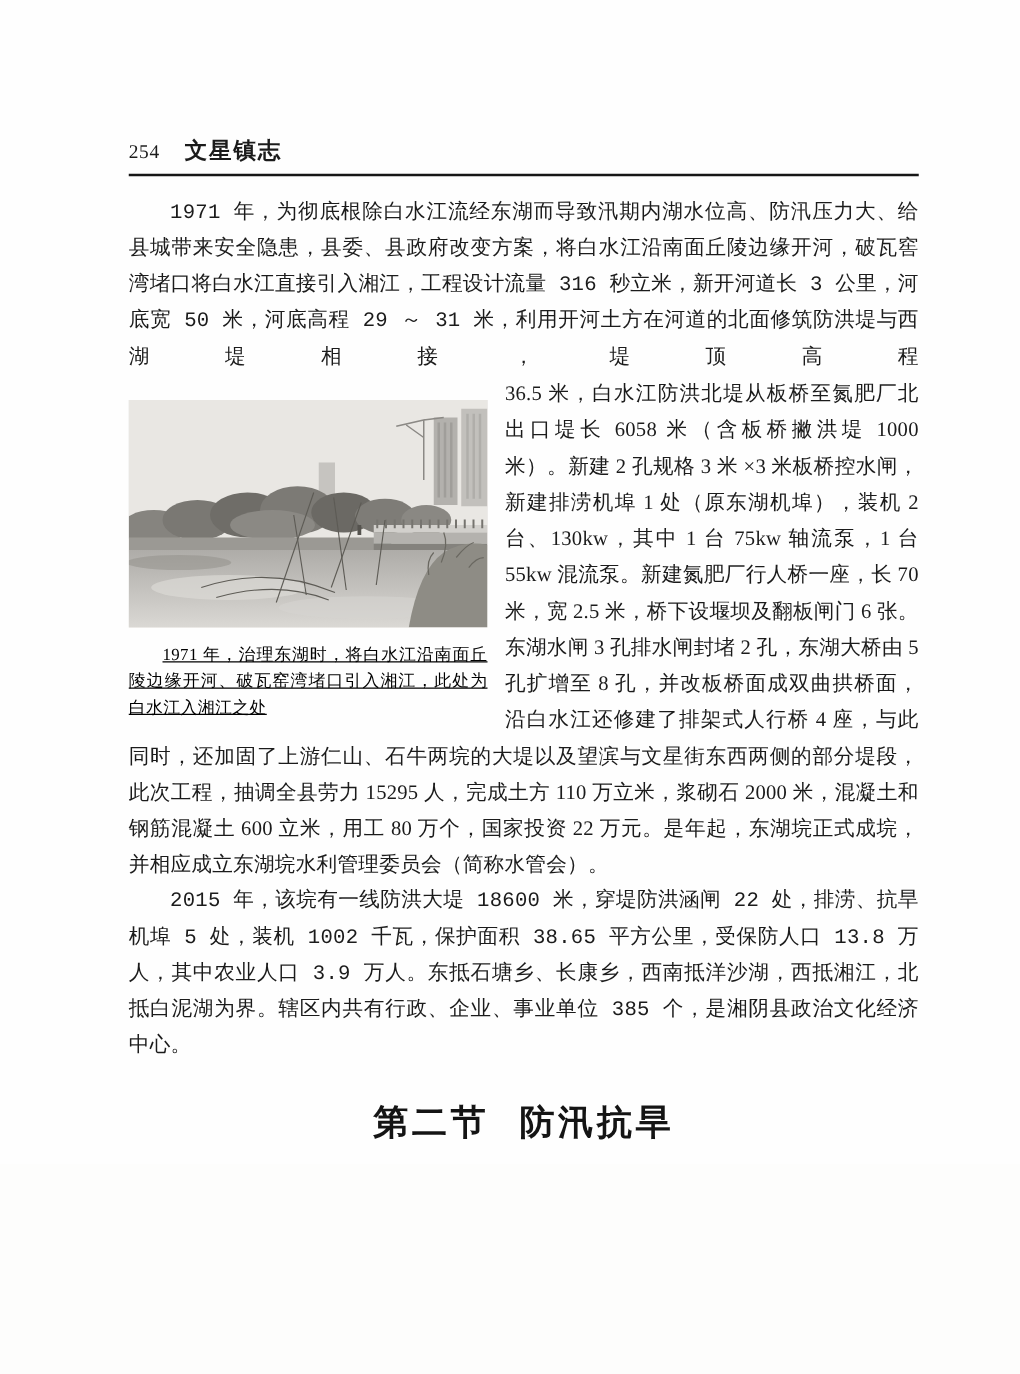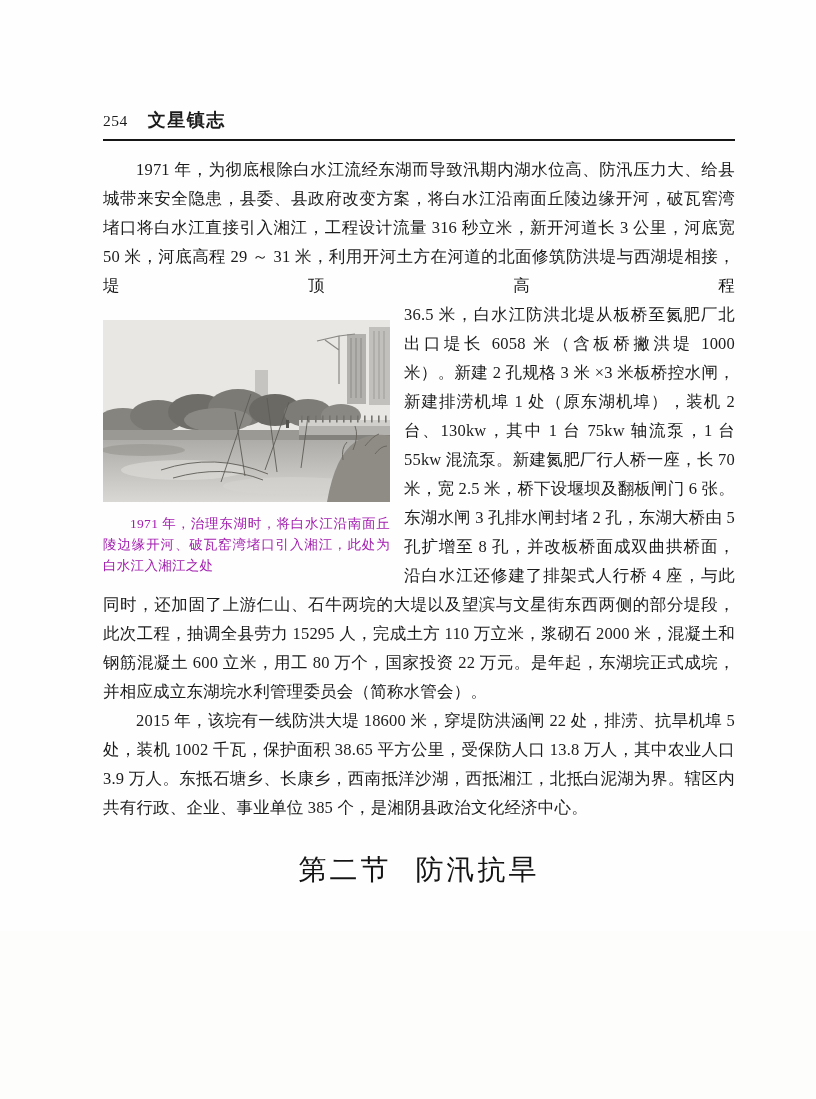--- a/index.html
+++ b/index.html
@@ -39,7 +39,7 @@
     text-align: justify;
     letter-spacing: 0.2px;
   }
-  .indent { text-indent: 2em; }
+  .indent { text-indent: 2em; font-family: Liberation Mono, monospace; }
   .first-para { margin-top: 14px; }
   .flush-last { text-align-last: justify; }
 

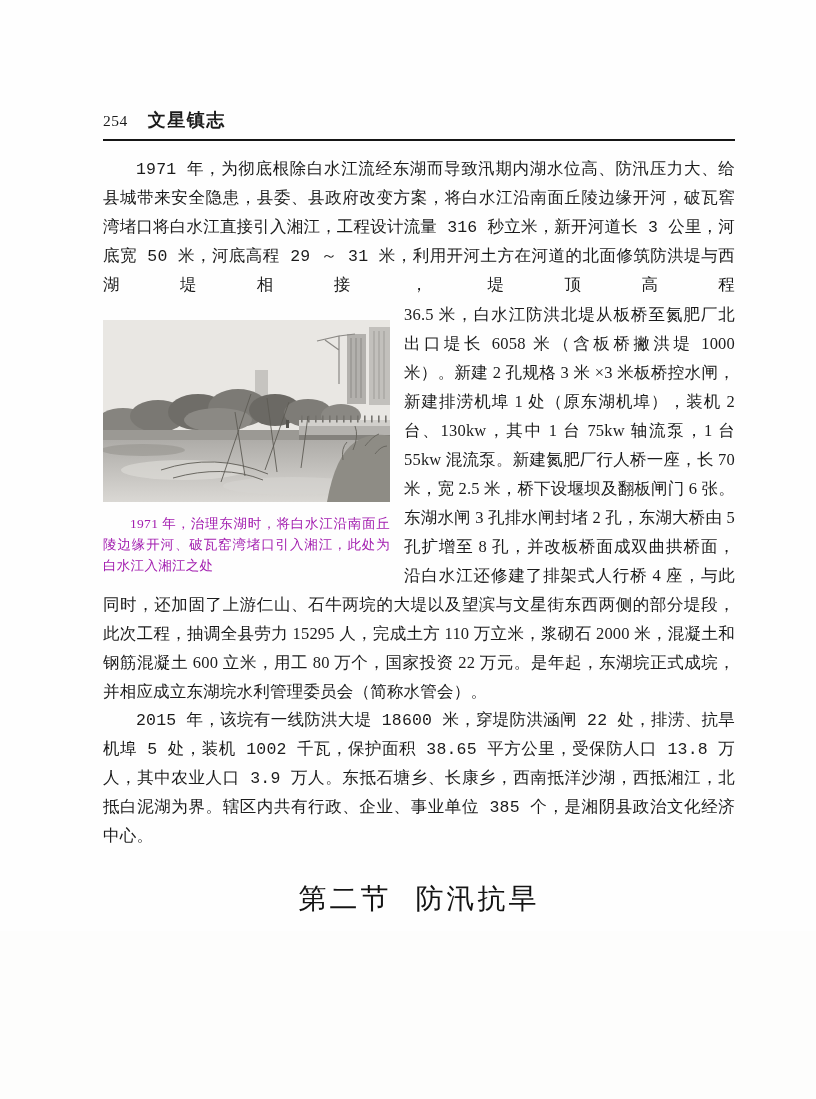--- a/index.html
+++ b/index.html
@@ -64,8 +64,9 @@
     line-height: 21px;
     text-align: justify;
     text-indent: 2em;
-    color: #a21caf;
+    color: #000000;
     letter-spacing: 0.3px;
+    text-decoration: underline;
   }
 
   h2.section-heading {

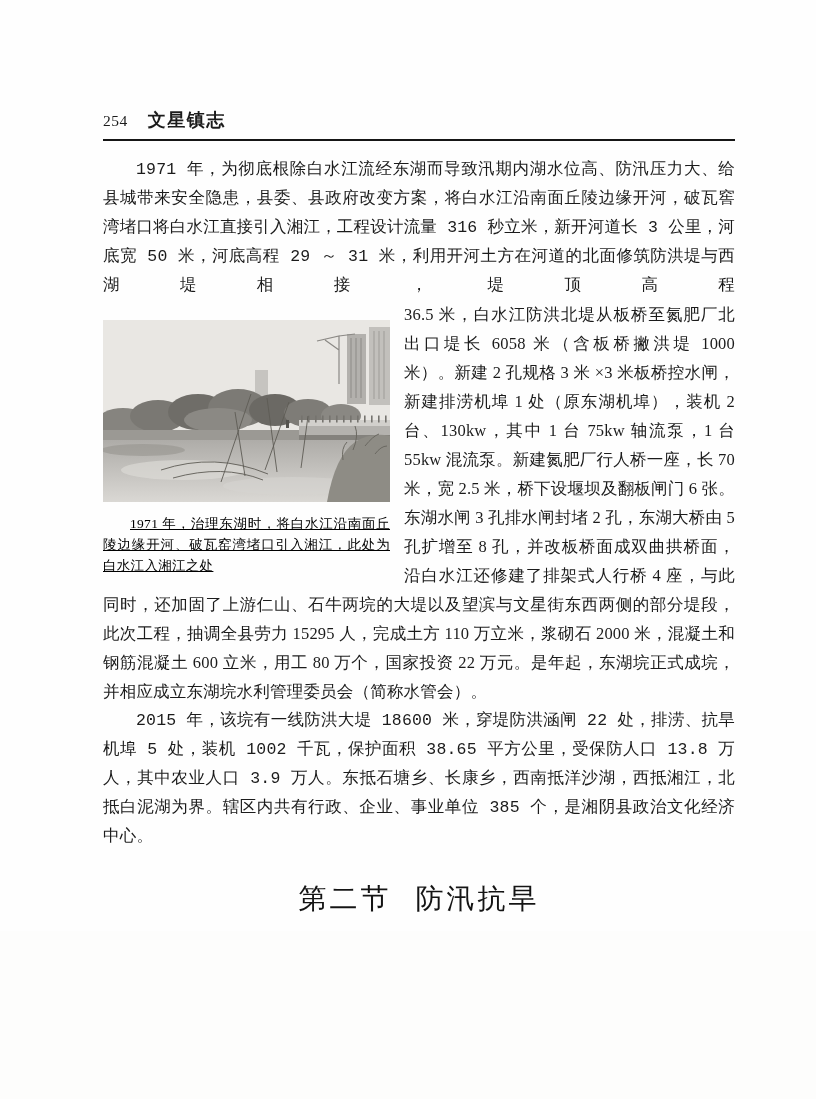--- a/index.html
+++ b/index.html
@@ -73,7 +73,7 @@
     margin: 28px 0 26px 0;
     text-align: center;
     font-size: 28px;
-    font-weight: normal;
+    font-weight: bold;
     line-height: 40px;
     letter-spacing: 3px;
     color: #141414;

